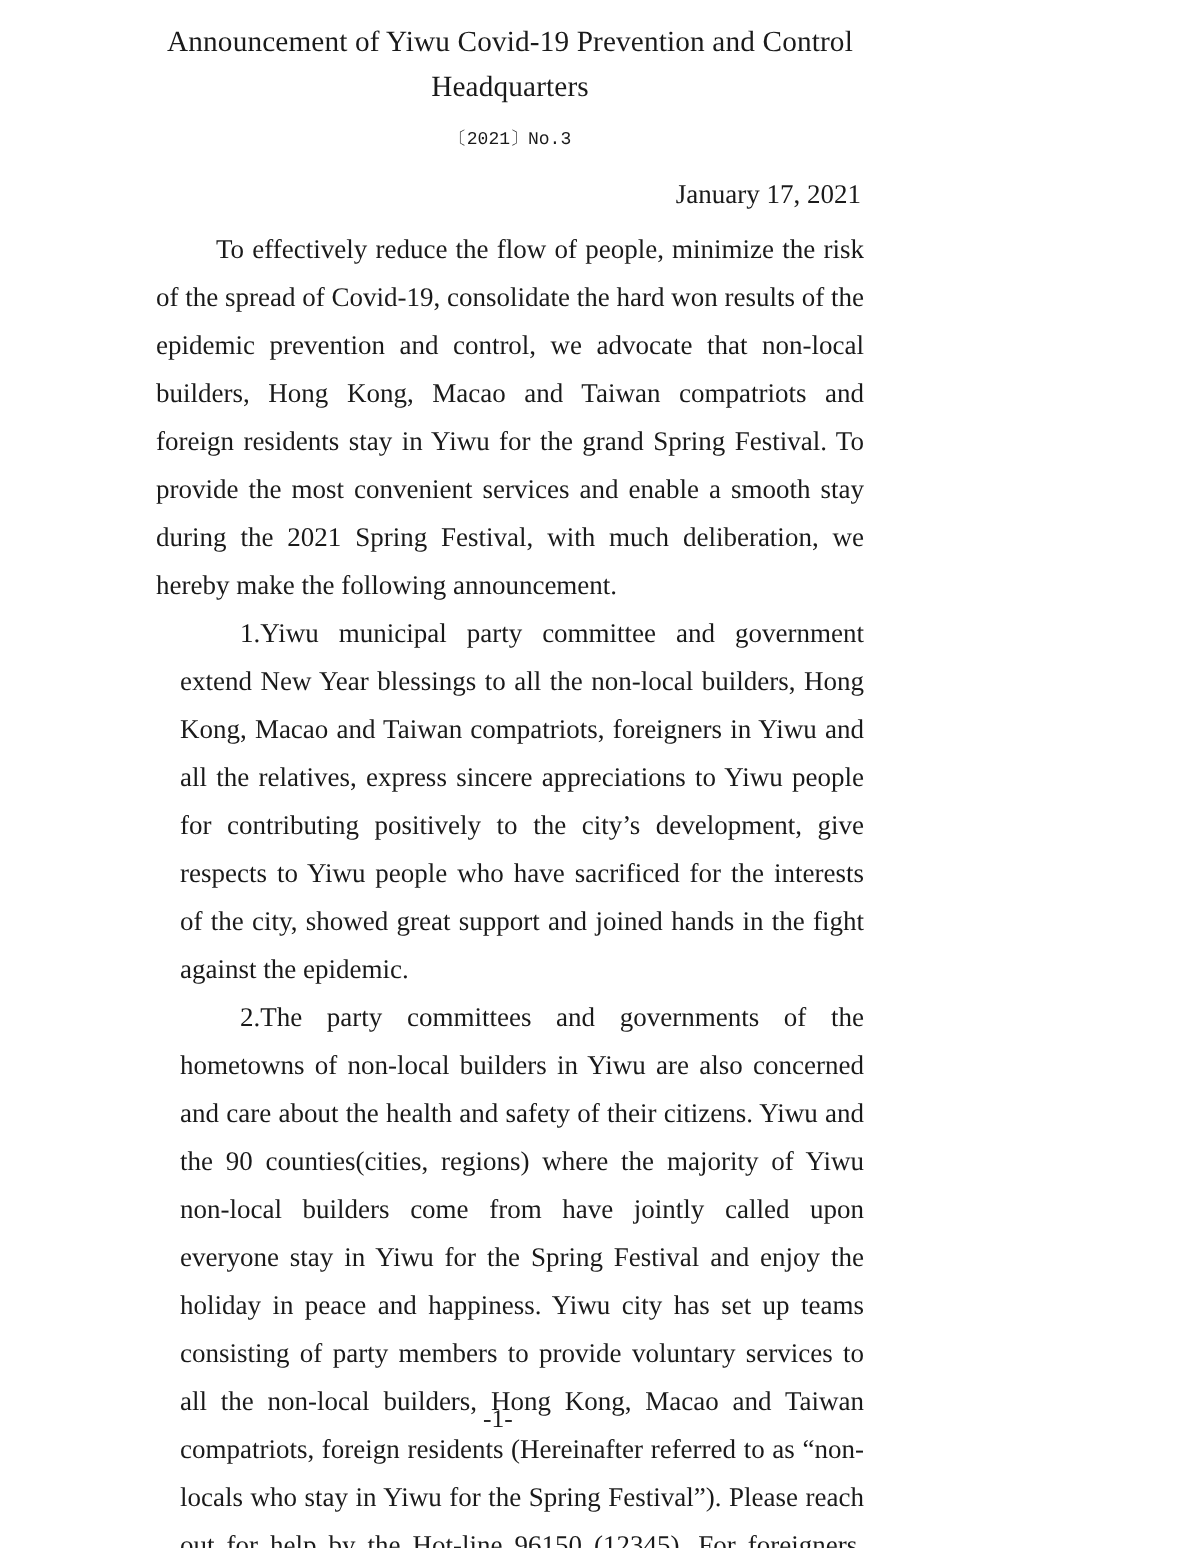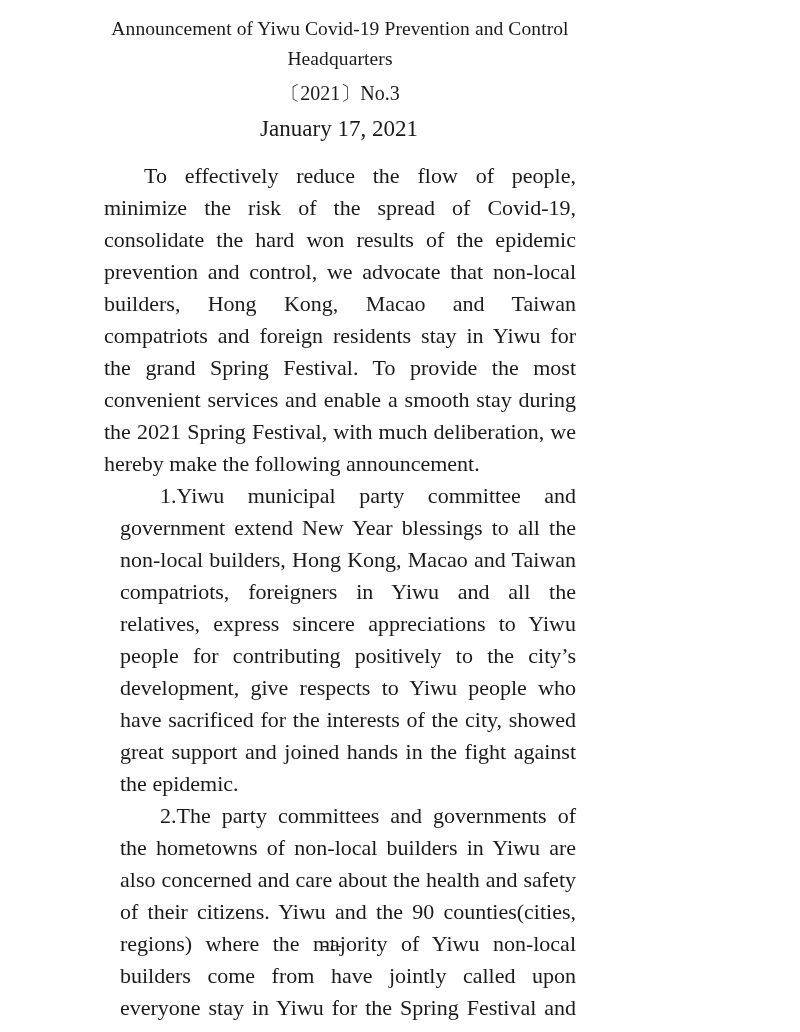--- a/index.html
+++ b/index.html
@@ -33,10 +33,11 @@
   }
   .doc-subtitle {
     text-align: center;
-    font-size: 20px;
+    font-size: 12px;
     line-height: 30px;
     margin: 4px 0 0 0;
     font-weight: 400;
+    font-family: Liberation Mono, monospace;
   }
   .doc-date {
     text-align: center;

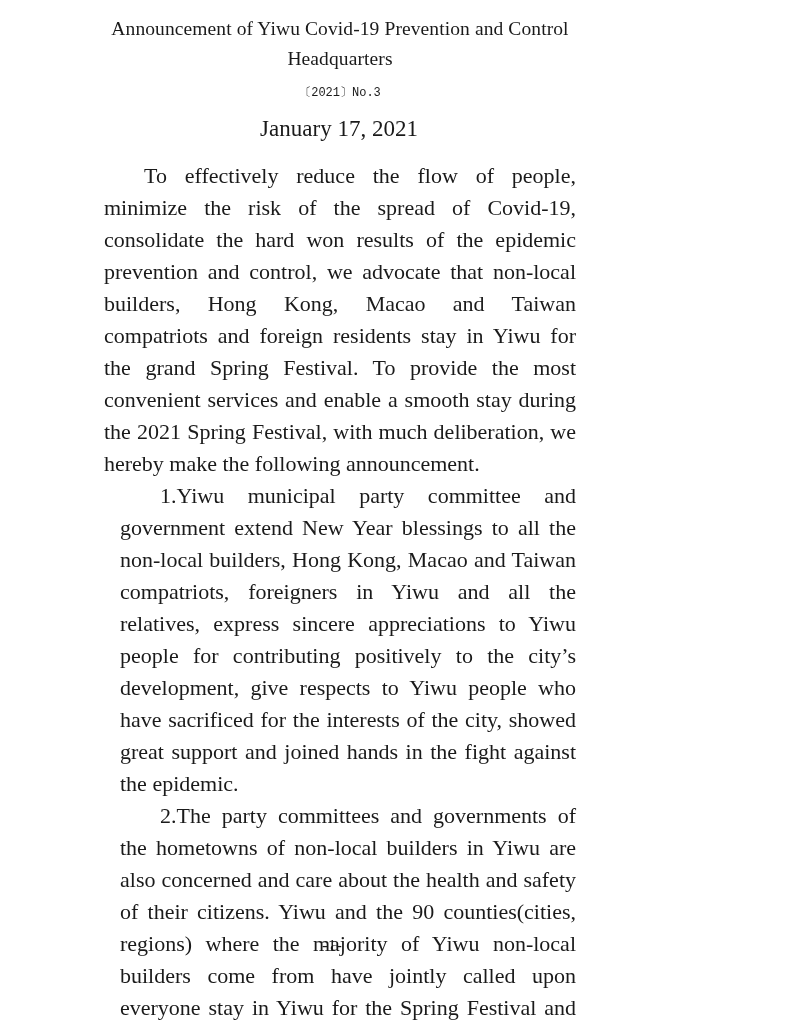--- a/index.html
+++ b/index.html
@@ -40,10 +40,10 @@
     font-family: Liberation Mono, monospace;
   }
   .doc-date {
-    text-align: center;
-    font-size: 23px;
+    text-align: right;
+    font-size: 18px;
     line-height: 30px;
-    margin: 6px 0 16px 0;
+    margin: 6px 0 6px 0;
     padding-right: 2px;
   }
   .para {

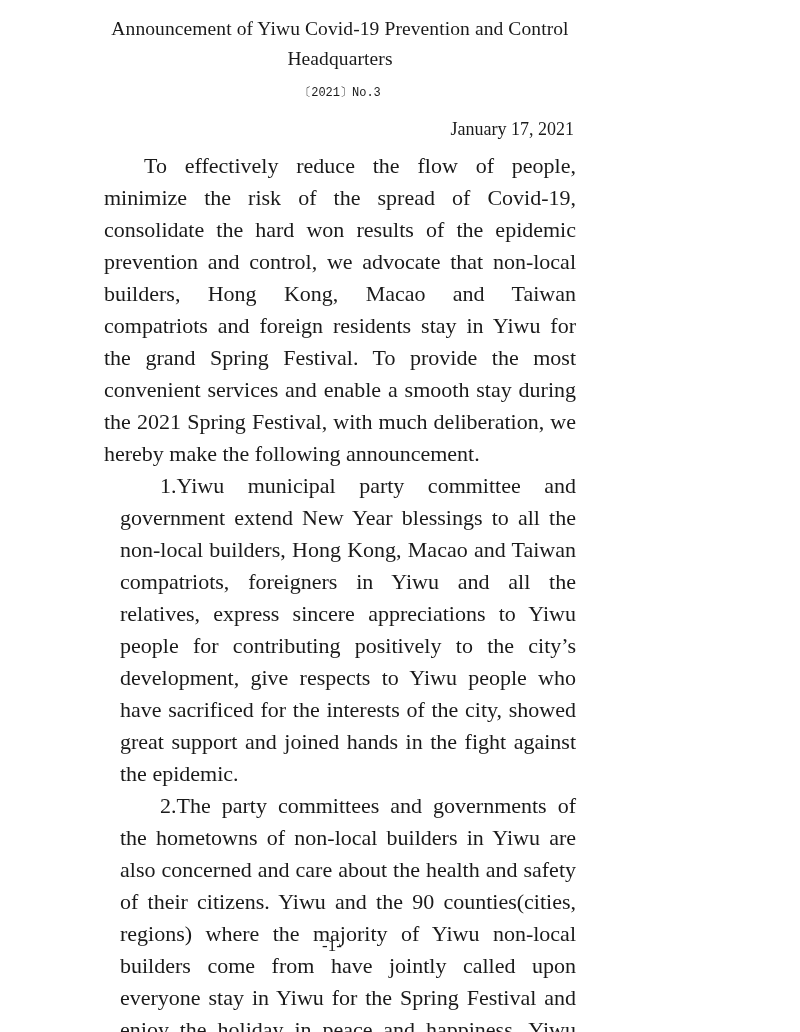--- a/index.html
+++ b/index.html
@@ -47,7 +47,7 @@
     padding-right: 2px;
   }
   .para {
-    font-size: 22px;
+    font-size: 18px;
     line-height: 32px;
     text-align: justify;
     text-justify: inter-word;

